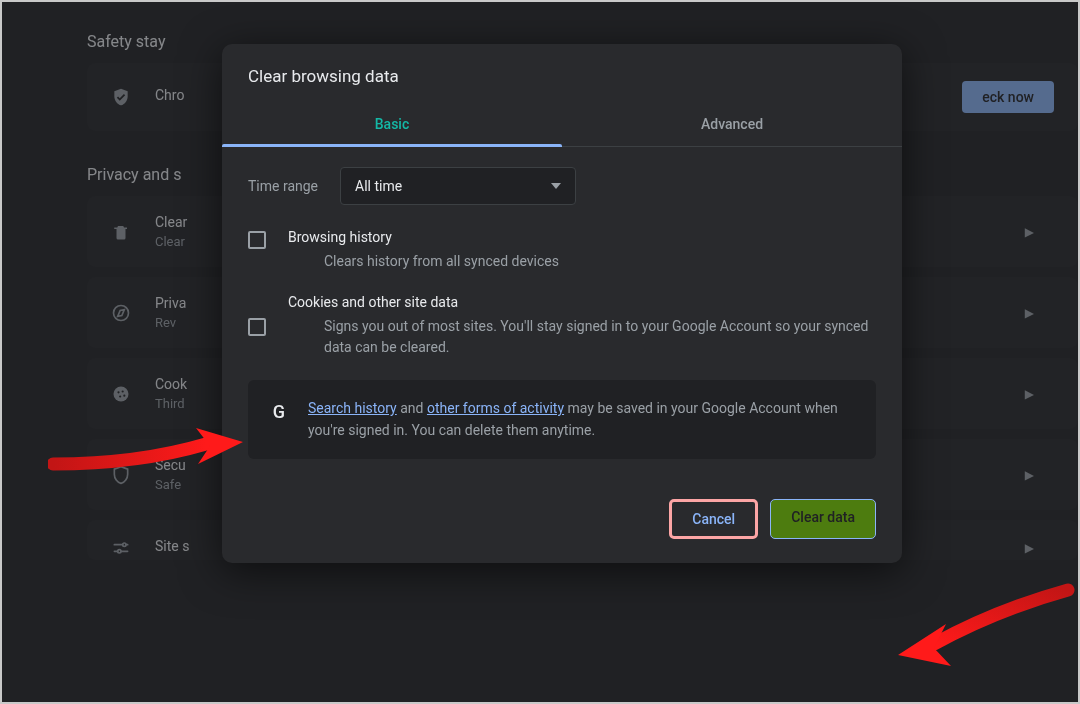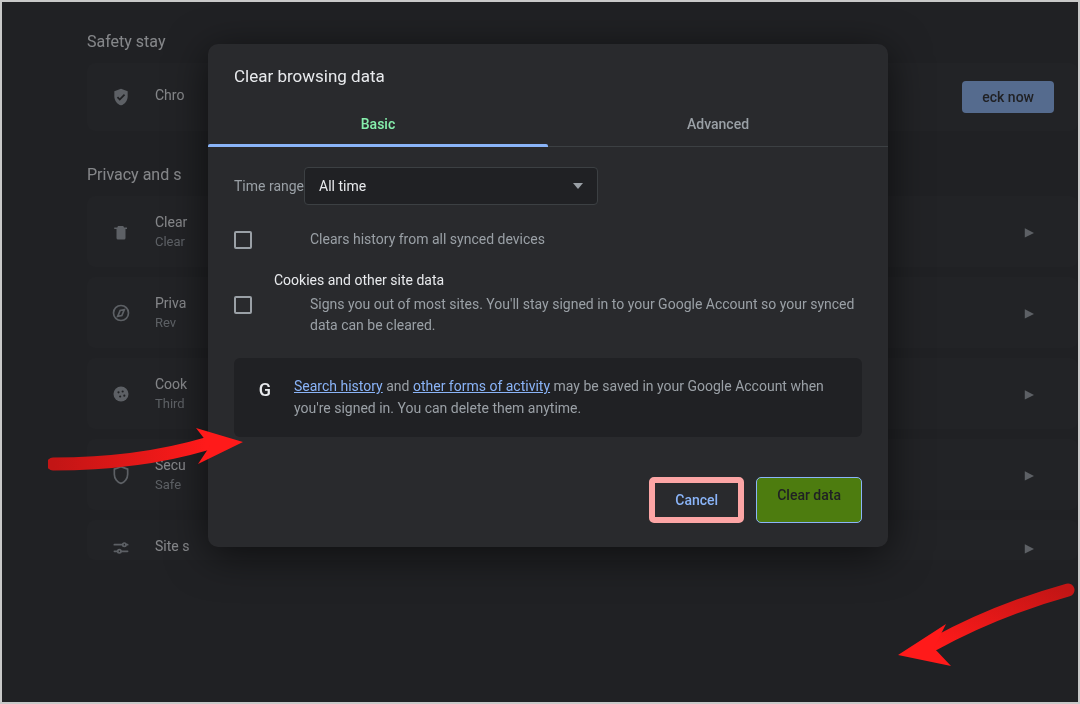--- a/index.html
+++ b/index.html
@@ -63,7 +63,7 @@
     
     .modal {
       position: absolute;
-      left: 206px;
+      left: 220px;
       top: 42px;
       width: 680px;
       background: #292a2d;

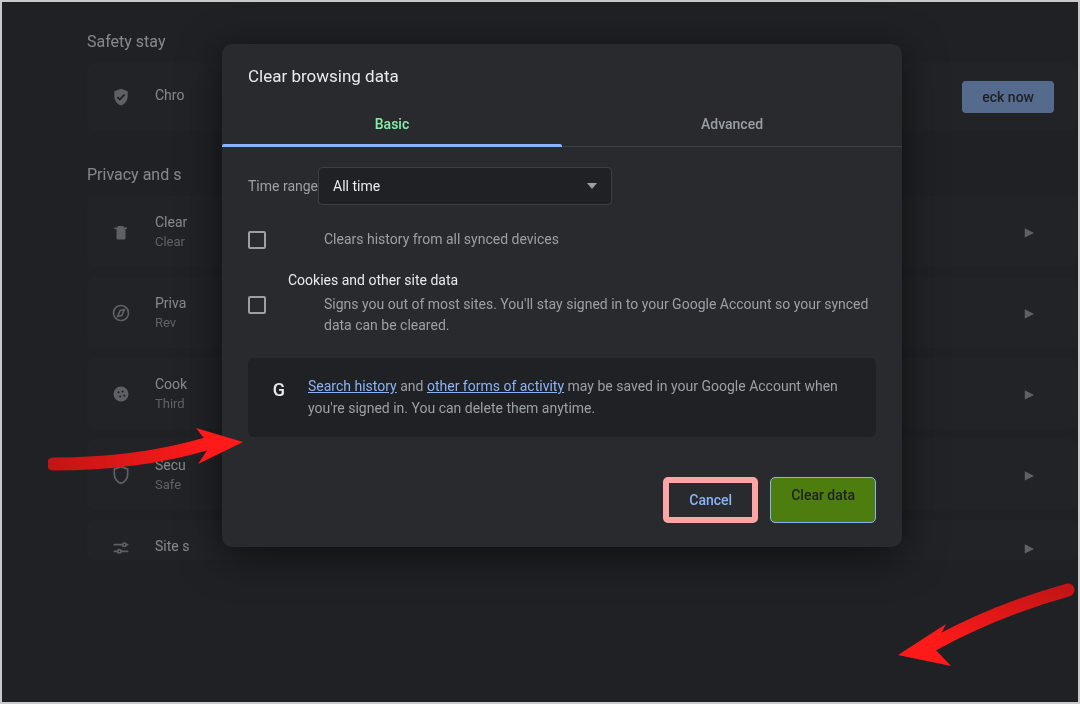--- a/index.html
+++ b/index.html
@@ -93,7 +93,7 @@
       position: relative;
     }
     .tab.active {
-      color: #86efac;
+      color: #14b8a6;
     }
     .tab.active::after {
       content: '';

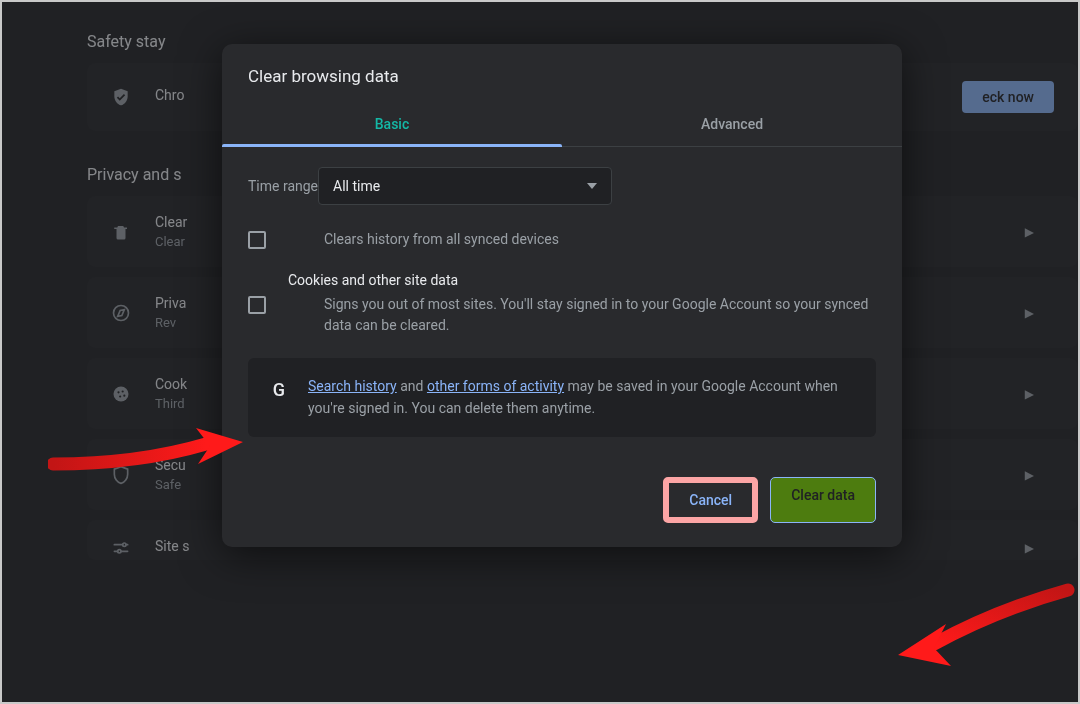--- a/index.html
+++ b/index.html
@@ -111,6 +111,7 @@
     .time-row {
       display: flex;
       align-items: center;
+      gap: 22px;
       margin-bottom: 24px;
     }
     .time-label {

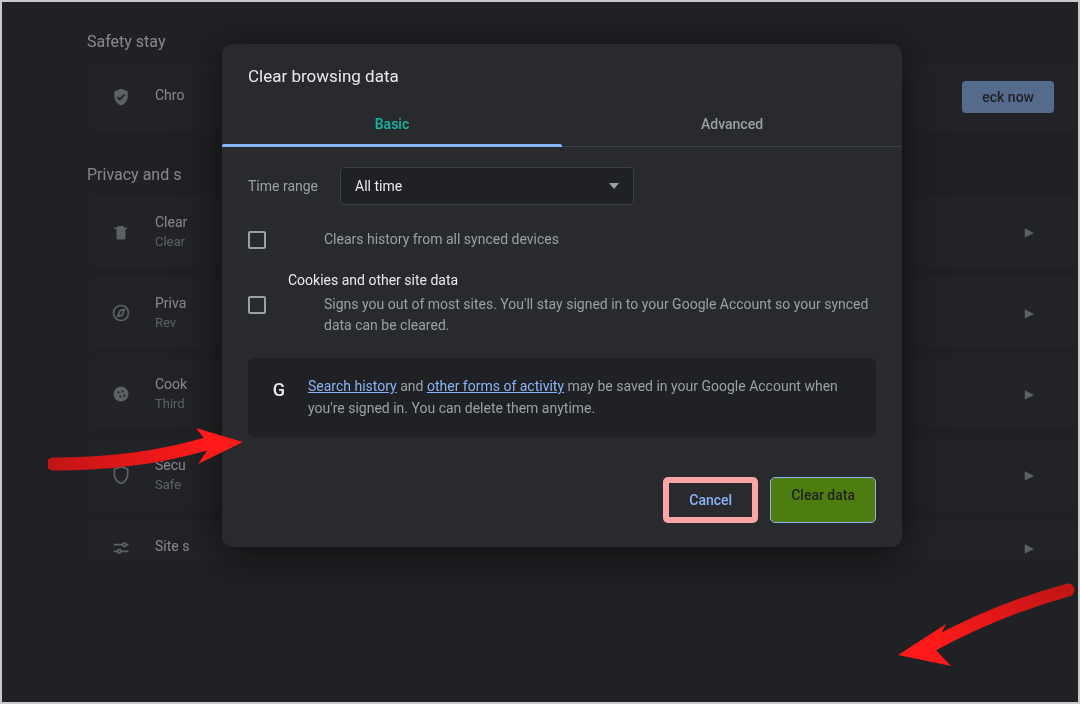--- a/index.html
+++ b/index.html
@@ -123,7 +123,7 @@
       border: 1px solid #3c4043;
       border-radius: 4px;
       padding: 10px 14px;
-      width: 294px;
+      width: 236px;
       color: #e8eaed;
       font-size: 14px;
       display: flex;

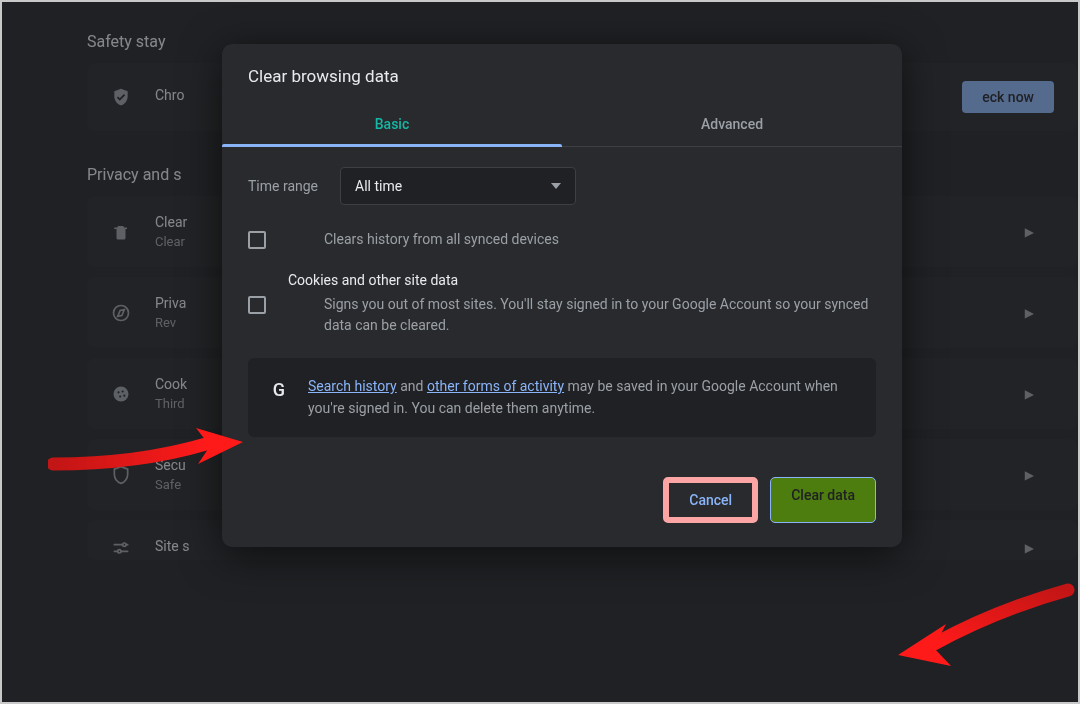--- a/index.html
+++ b/index.html
@@ -346,6 +346,7 @@
     <div class="opt">
       <div class="checkbox"></div>
       <div class="opt-text">
+        <div class="t1">Browsing history</div>
         <div class="t2">Clears history from all synced devices</div>
       </div>
     </div>

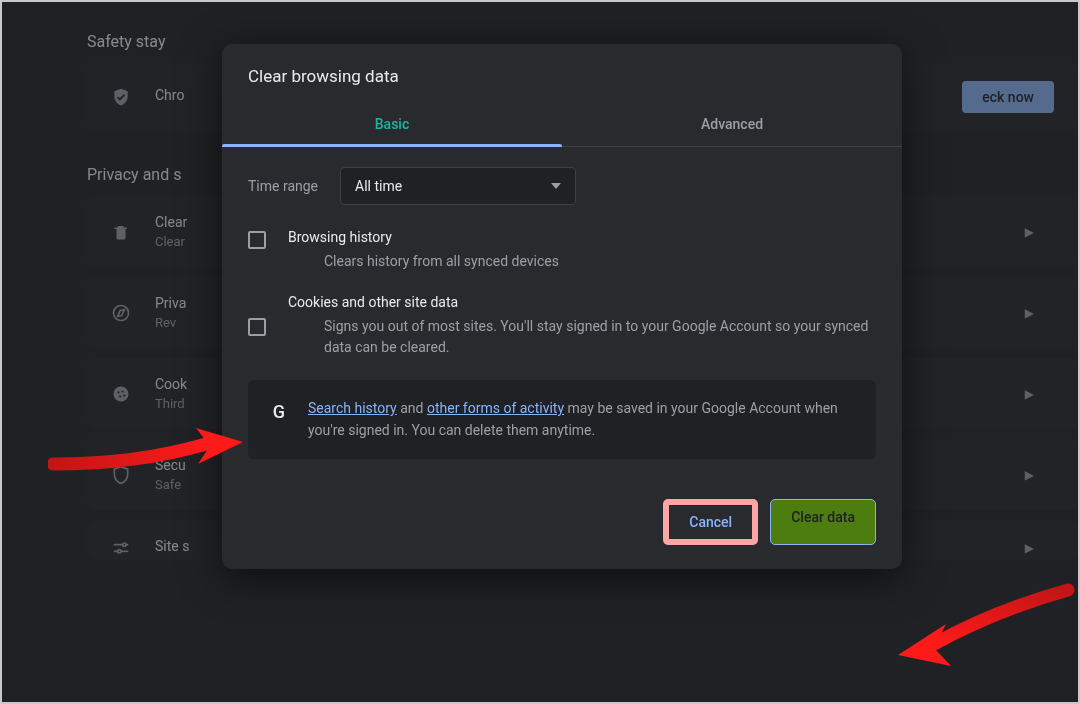--- a/index.html
+++ b/index.html
@@ -214,7 +214,7 @@
       cursor: pointer;
     }
     .btn-cancel {
-      border: 6px solid #fca5a5;
+      border: 3px solid #fca5a5;
       color: #8ab4f8;
       background: transparent;
     }

